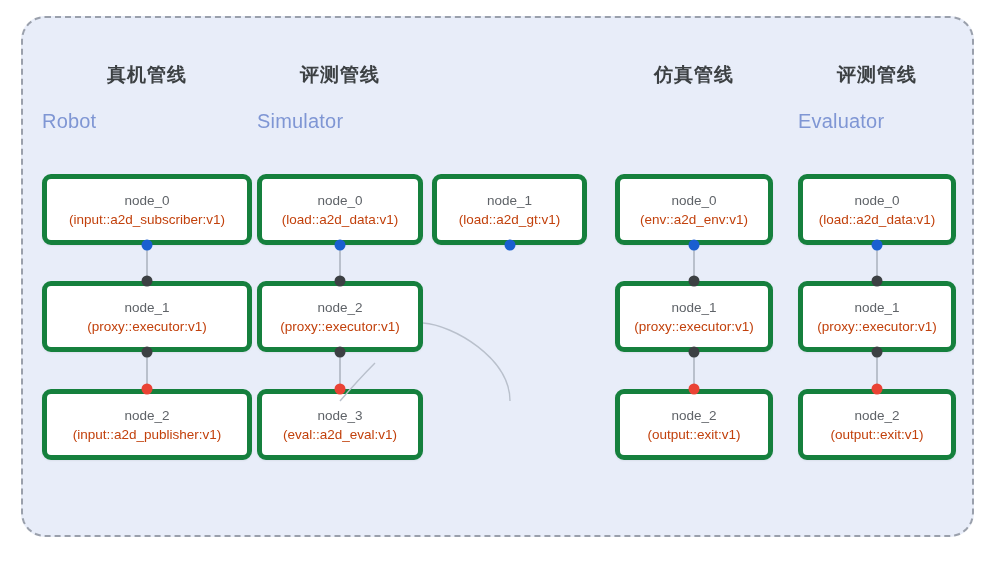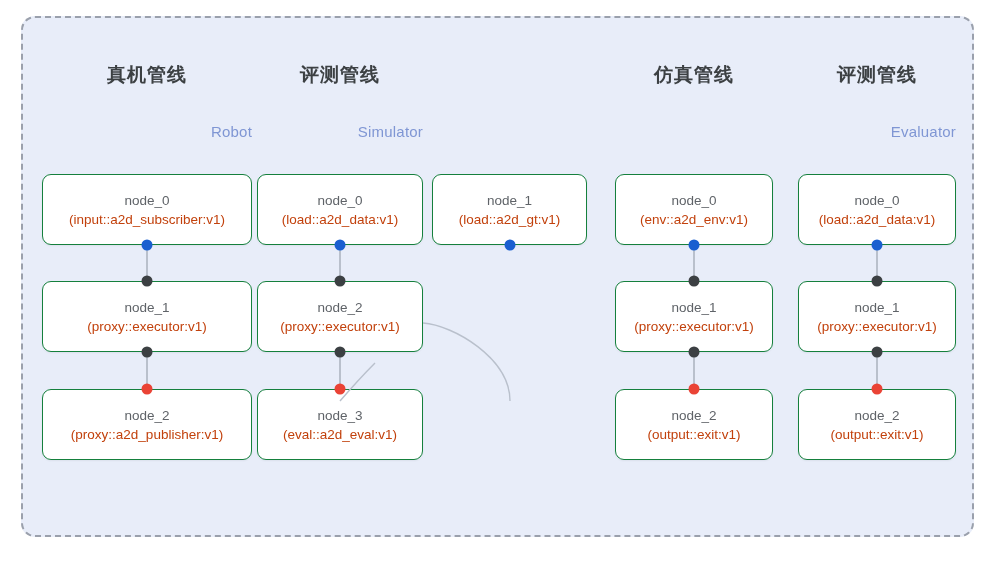--- a/index.html
+++ b/index.html
@@ -31,7 +31,7 @@
     box-sizing: border-box;
     background: #e8edf9;
     border: 2px dashed #9aa0ac;
-    border-radius: 14px;
+    border-radius: 24px;
   }
 
   

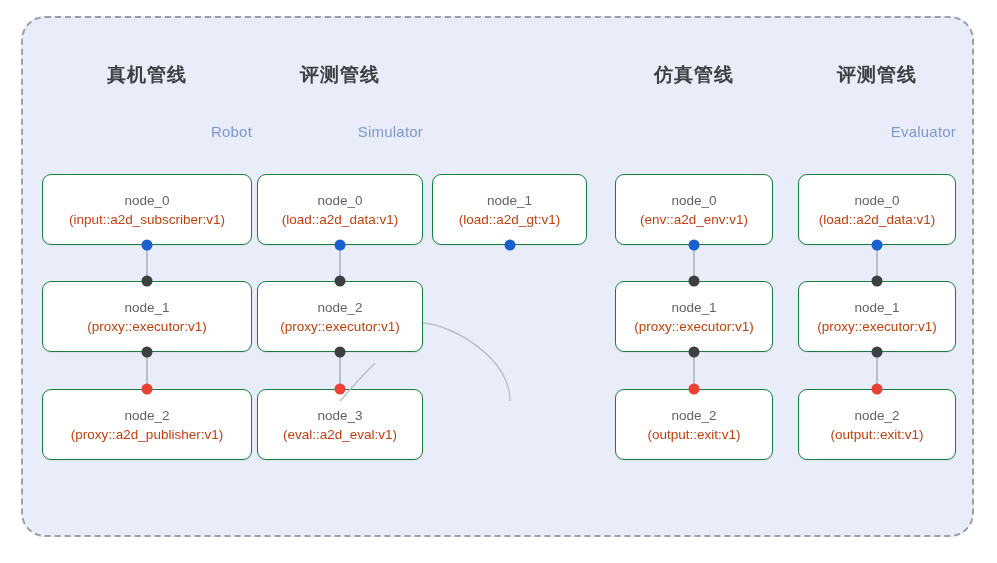--- a/index.html
+++ b/index.html
@@ -61,10 +61,10 @@
 
   .col-subtitle {
     position: absolute;
-    top: 105px;
+    top: 92px;
     width: 100%;
-    text-align: right;
-    font-size: 15px;
+    text-align: left;
+    font-size: 20px;
     color: #7f96d4;
     letter-spacing: 0.2px;
   }

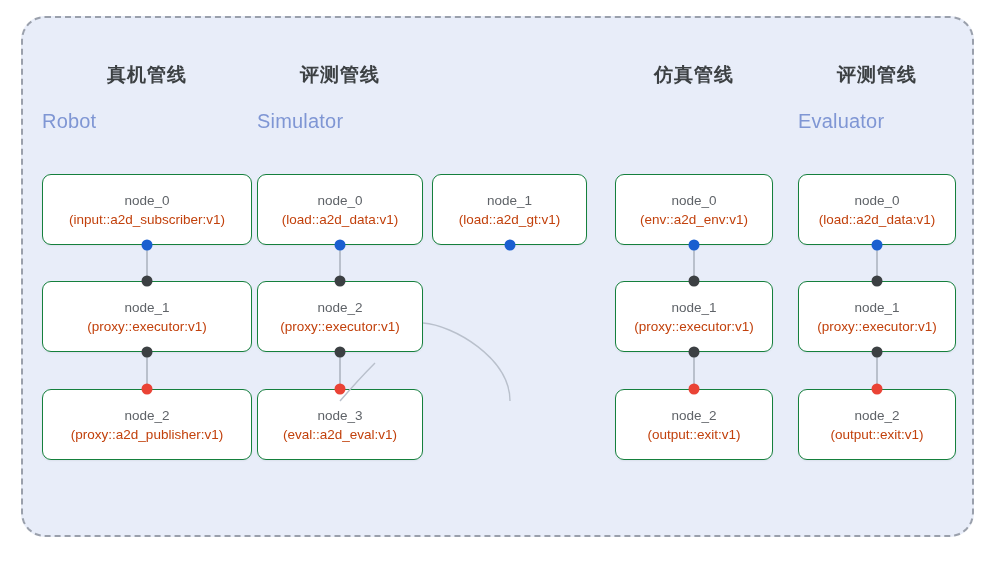--- a/index.html
+++ b/index.html
@@ -74,7 +74,7 @@
     position: absolute;
     box-sizing: border-box;
     background: #ffffff;
-    border: 1px solid #15803d;
+    border: 5px solid #15803d;
     border-radius: 9px;
     box-shadow: 0 1px 2px rgba(60, 64, 67, 0.07);
     display: flex;

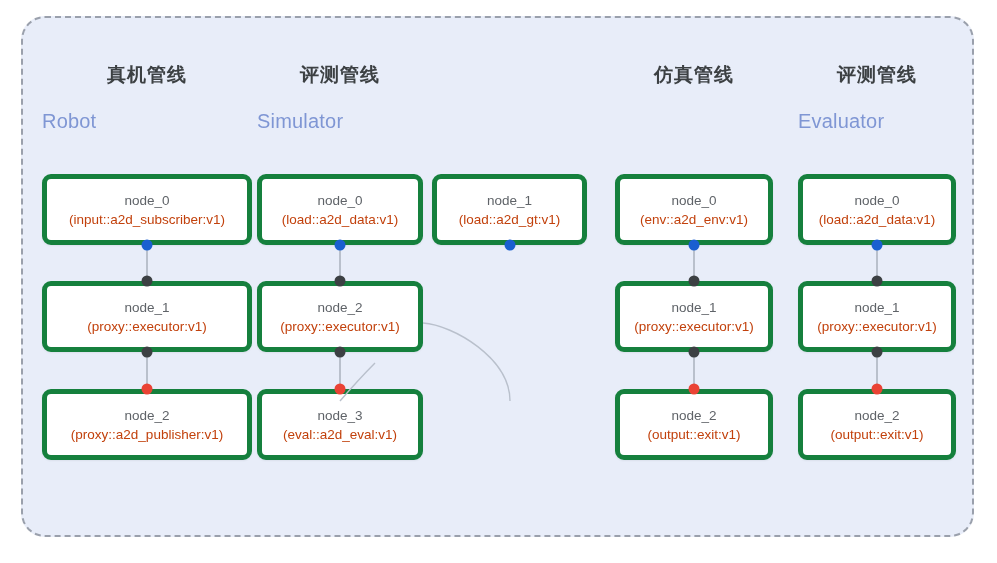--- a/index.html
+++ b/index.html
@@ -148,7 +148,7 @@
         </div>
         <div class="node" style="left:0px; top:371px; width:210px; height:71px;">
           <div class="node-name">node_2</div>
-          <div class="node-spec">(proxy::a2d_publisher:v1)</div>
+          <div class="node-spec">(input::a2d_publisher:v1)</div>
         </div>
 
         <div class="link-line" style="left:104px; top:227px; height:36px;"></div>

